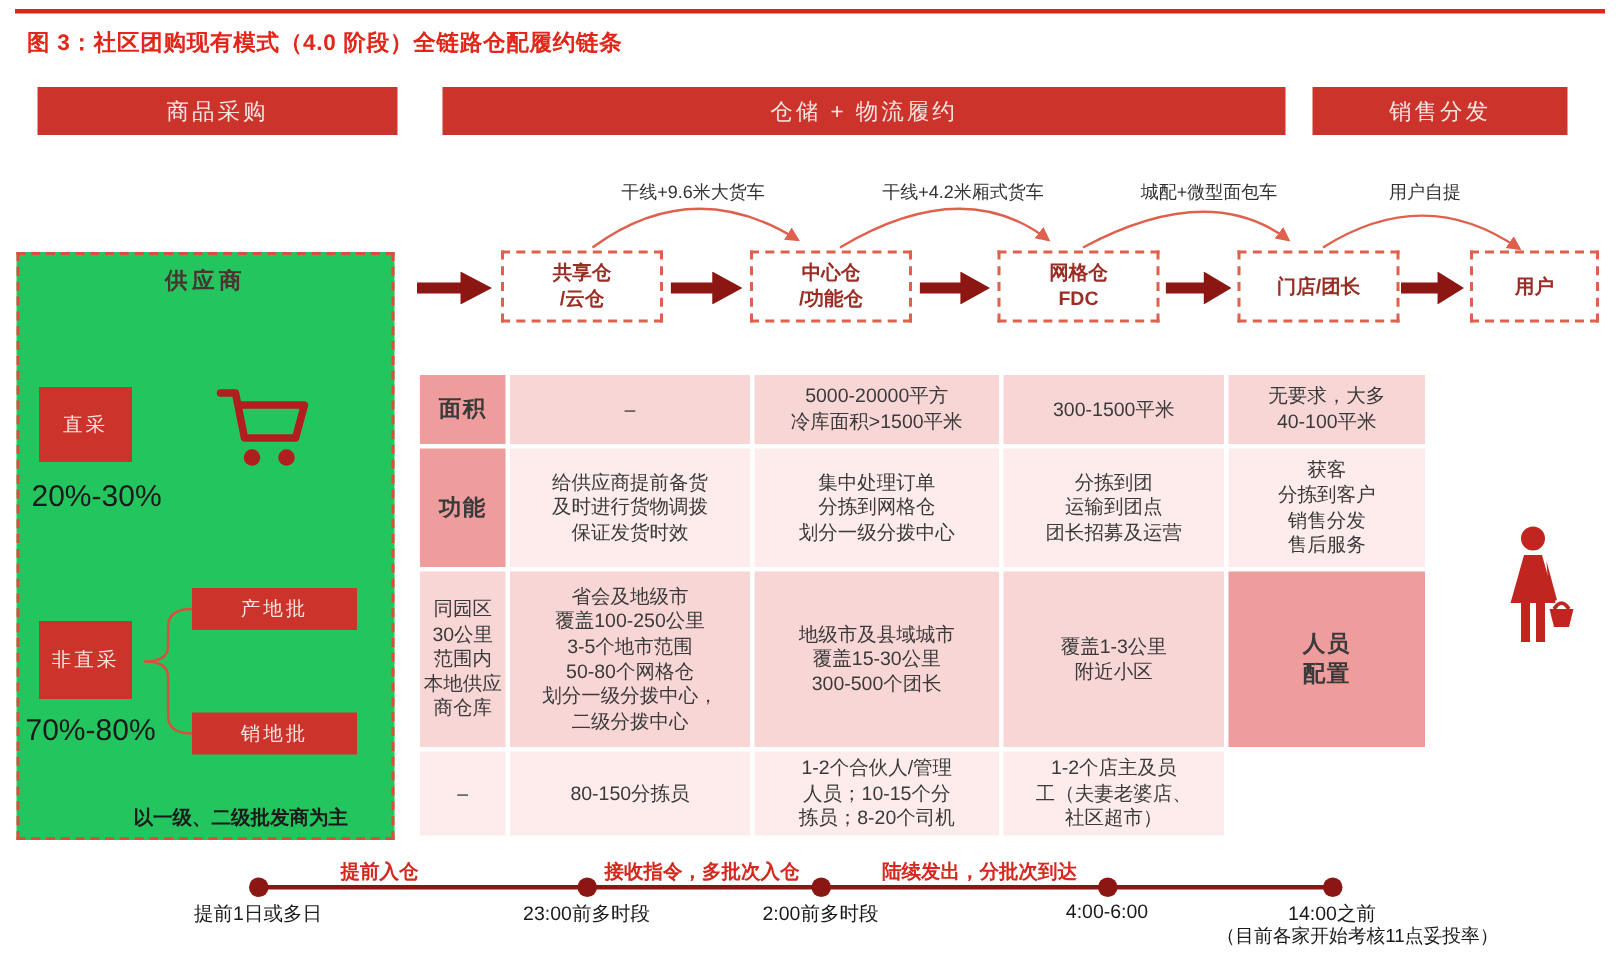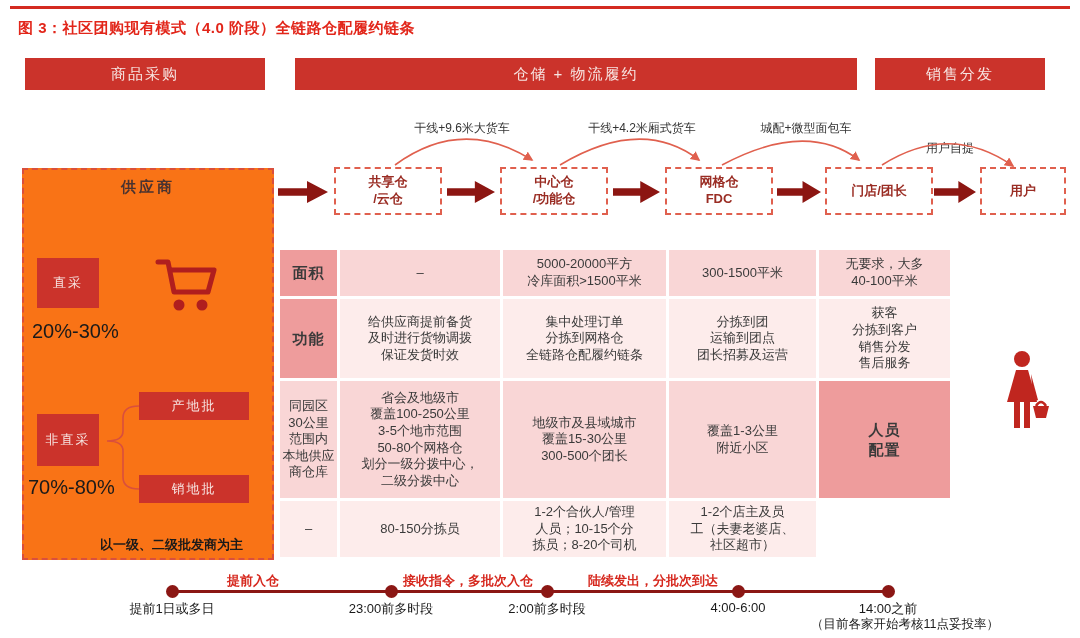--- a/index.html
+++ b/index.html
@@ -88,7 +88,7 @@
 <div class="abs tlabel" style="left:462px;">干线+9.6米大货车</div>
 <div class="abs tlabel" style="left:642px;">干线+4.2米厢式货车</div>
 <div class="abs tlabel" style="left:806px;">城配+微型面包车</div>
-<div class="abs tlabel" style="left:950px;margin-top:20px;">用户自提</div>
+<div class="abs tlabel" style="left:950px;">用户自提</div>
 
 <svg class="abs overlay" viewBox="0 0 1080 638">
   <defs>

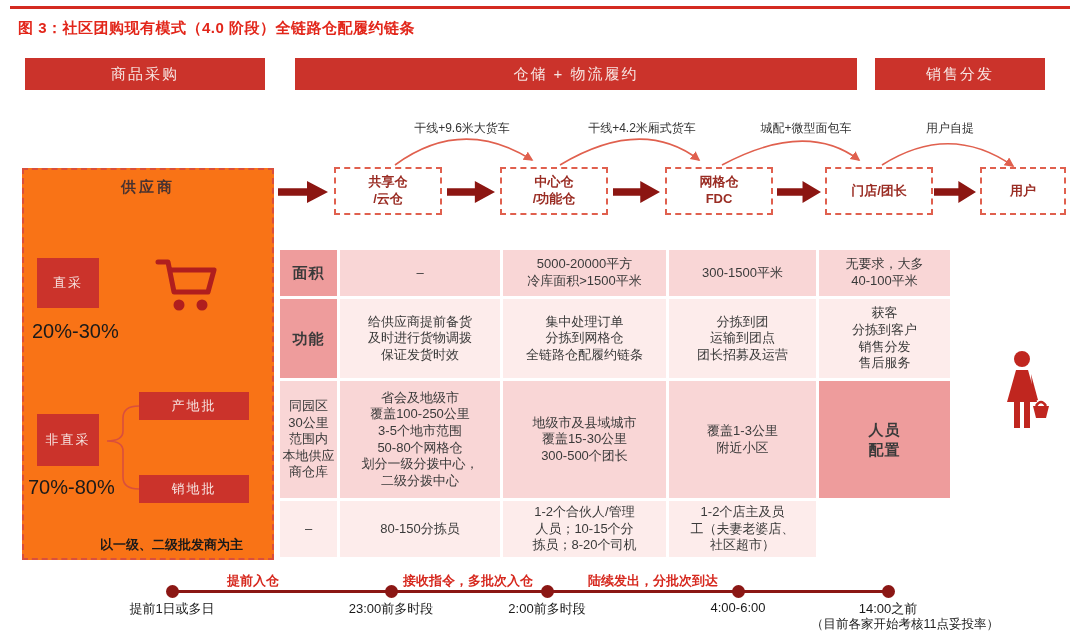--- a/index.html
+++ b/index.html
@@ -40,7 +40,7 @@
   
   .overlay{left:0;top:0;width:1080px;height:638px;pointer-events:none;}
   
-  .supplier{left:22px;top:168px;width:248px;height:388px;border:2px dashed #d94f3d;background:#f97316;}
+  .supplier{left:11px;top:168px;width:248px;height:388px;border:2px dashed #d94f3d;background:#22c55e;}
   .supplier .title{position:absolute;left:0;top:8px;width:100%;text-align:center;
     font-size:15px;font-weight:bold;color:#4a3330;letter-spacing:3px;}
   .redbox{position:absolute;background:#cb332b;color:#f7e5e2;font-size:13px;

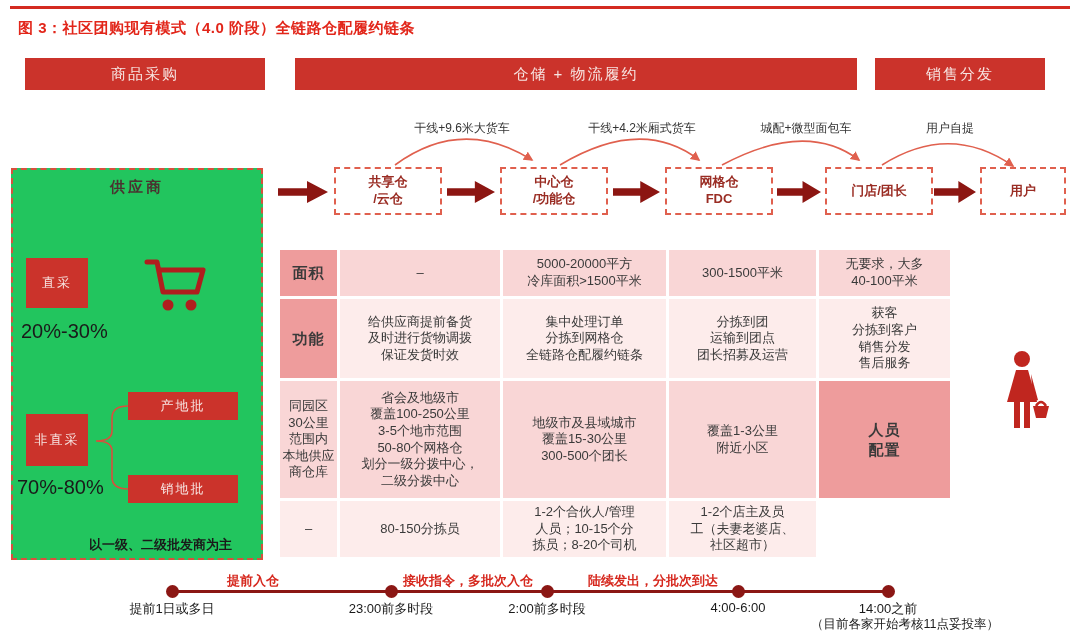--- a/index.html
+++ b/index.html
@@ -162,7 +162,7 @@
 保证发货时效</div>
   <div class="cell row-b">集中处理订单
 分拣到网格仓
-全链路仓配履约链条</div>
+划分一级分拨中心</div>
   <div class="cell row-b">分拣到团
 运输到团点
 团长招募及运营</div>

